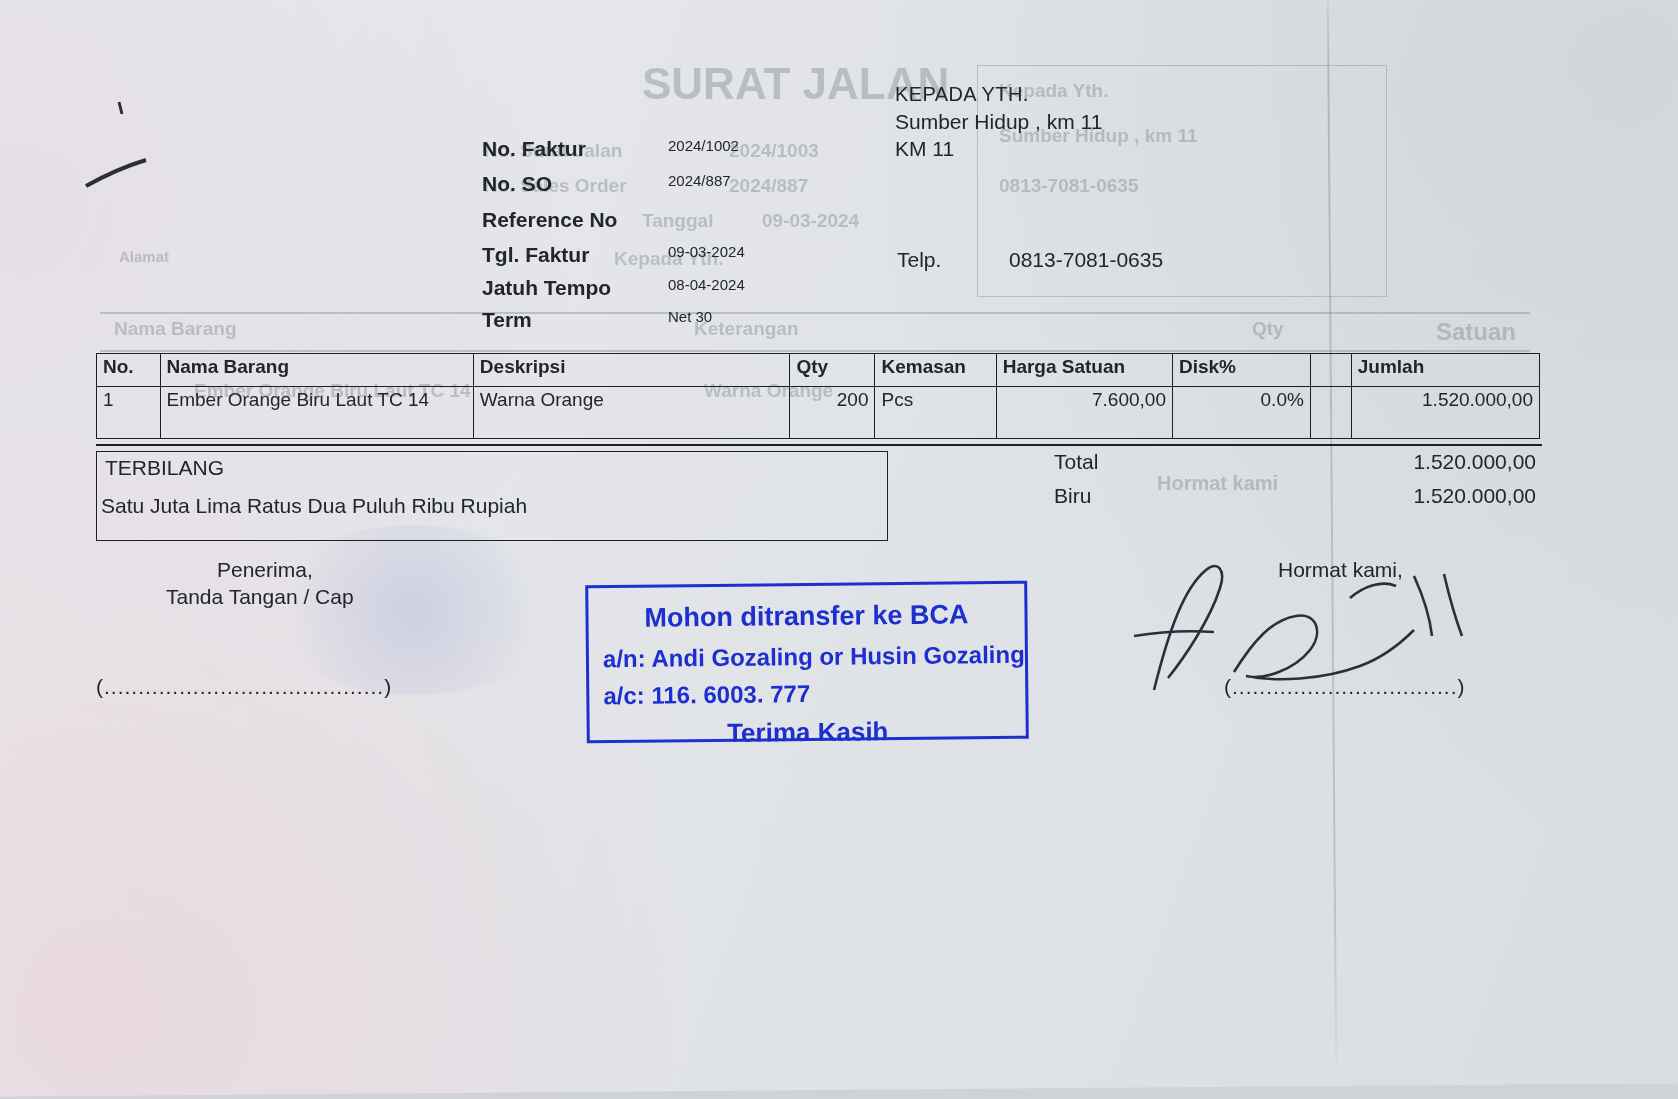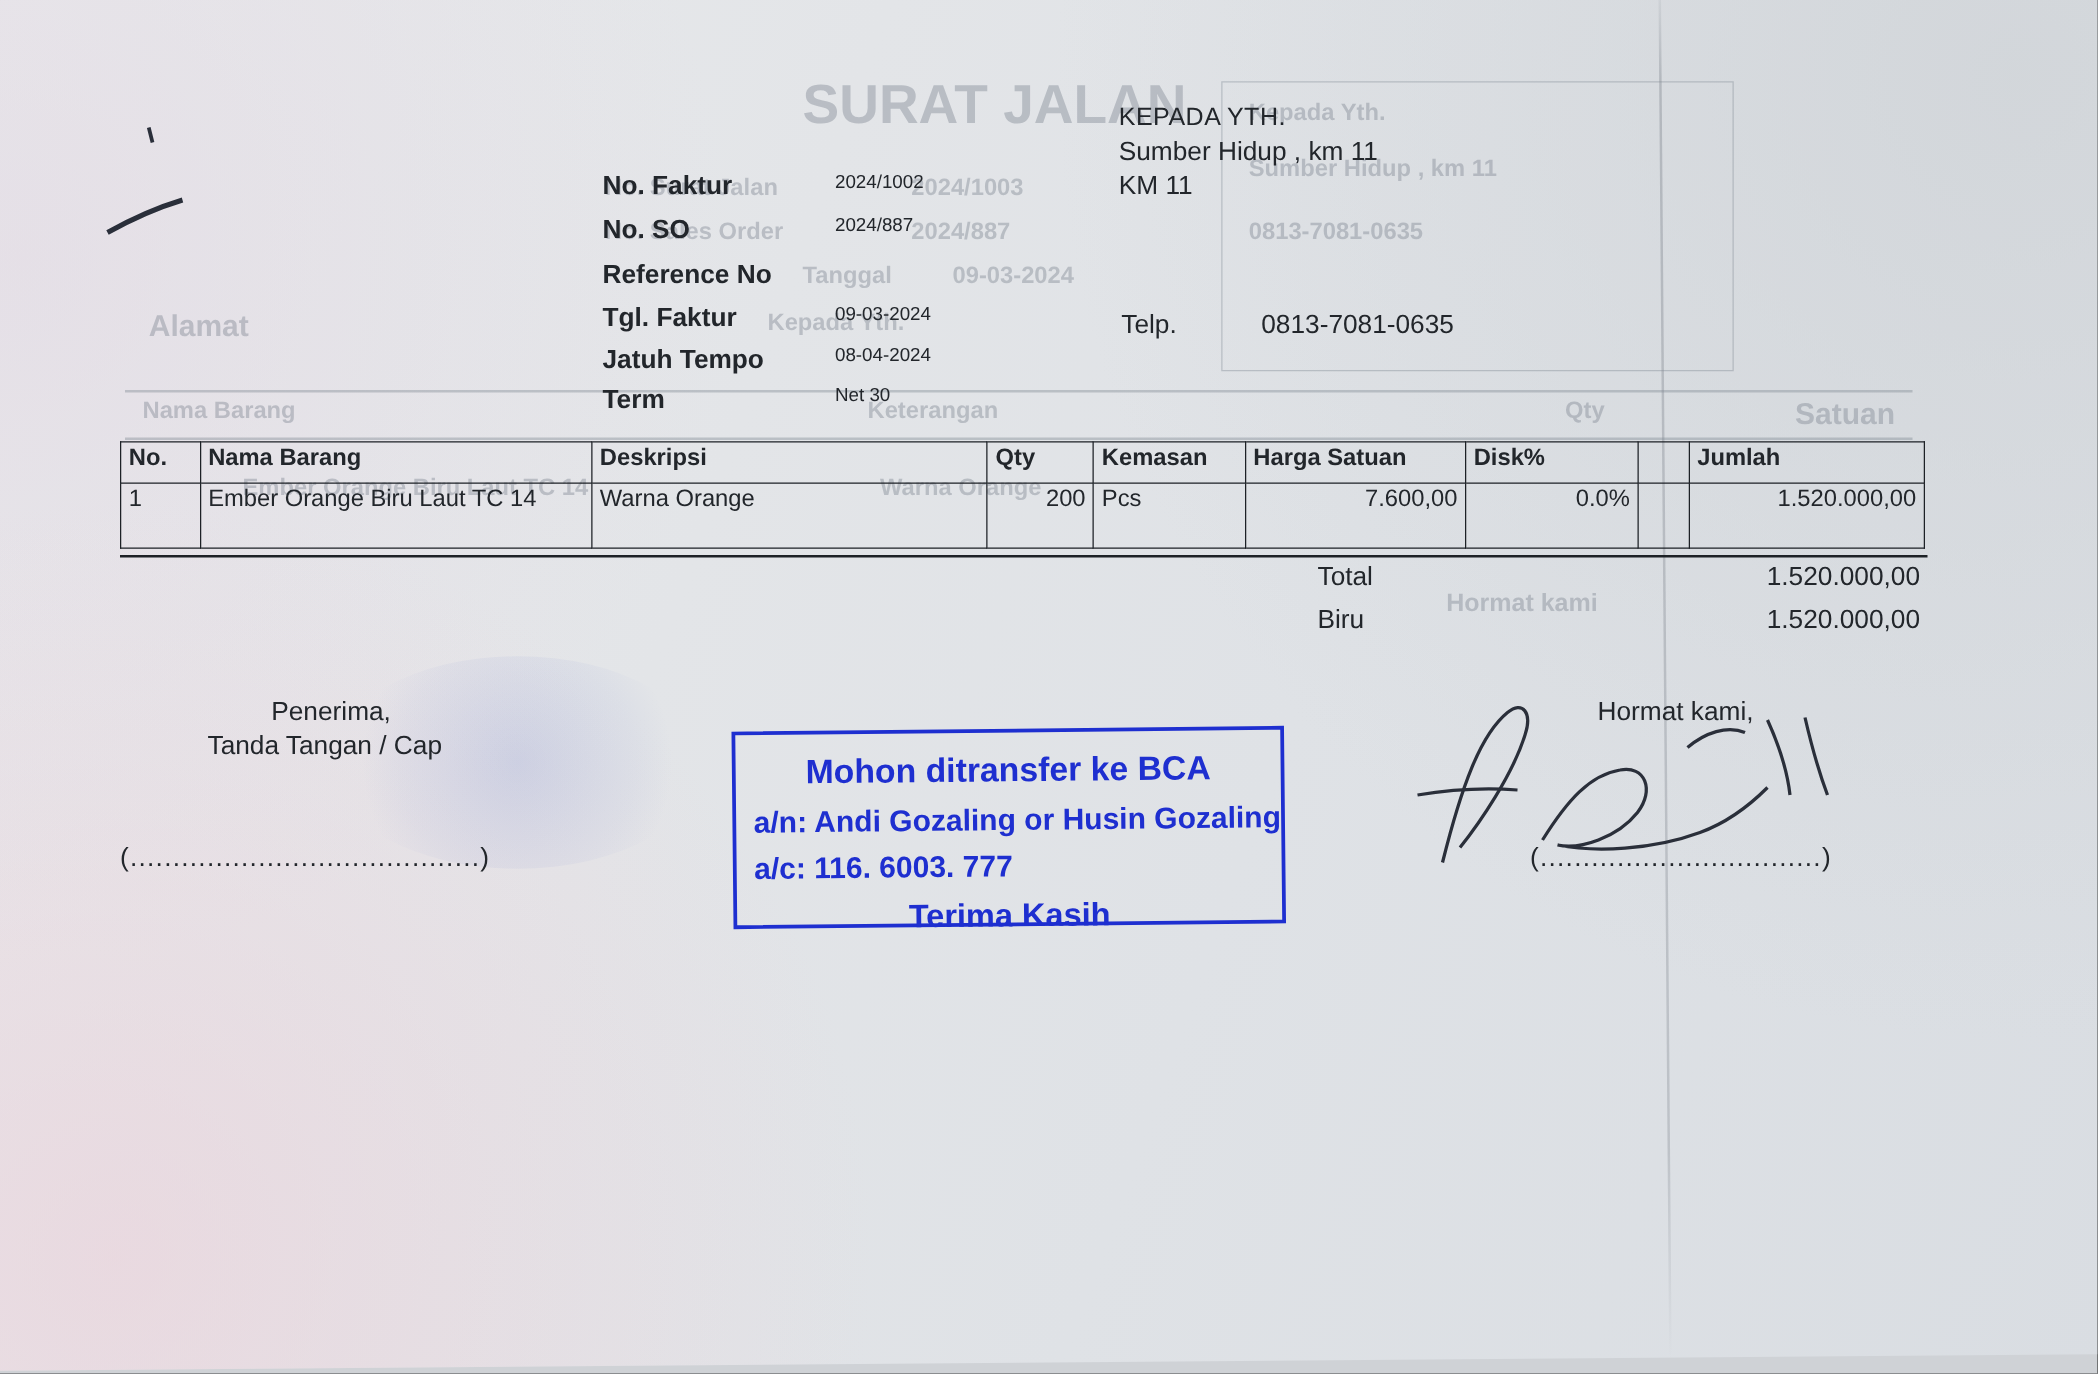--- a/index.html
+++ b/index.html
@@ -182,7 +182,7 @@
     <div class="abs ghost-block" style="left:628px; top:190px; font-size:19px;">Tanggal</div>
     <div class="abs ghost-block" style="left:748px; top:190px; font-size:19px;">09-03-2024</div>
     <div class="abs ghost-block" style="left:600px; top:228px; font-size:19px;">Kepada Yth.</div>
-    <div class="abs ghost-block" style="left:105px; top:228px; font-size:24px;">Alamat</div>
+    <div class="abs ghost-block" style="left:105px; top:228px; font-size:15px;">Alamat</div>
 
     <div class="ghost-box" style="left:963px; top:45px; width:408px; height:230px;"></div>
     <div class="abs ghost-block" style="left:985px; top:60px; font-size:19px;">Kepada Yth.</div>

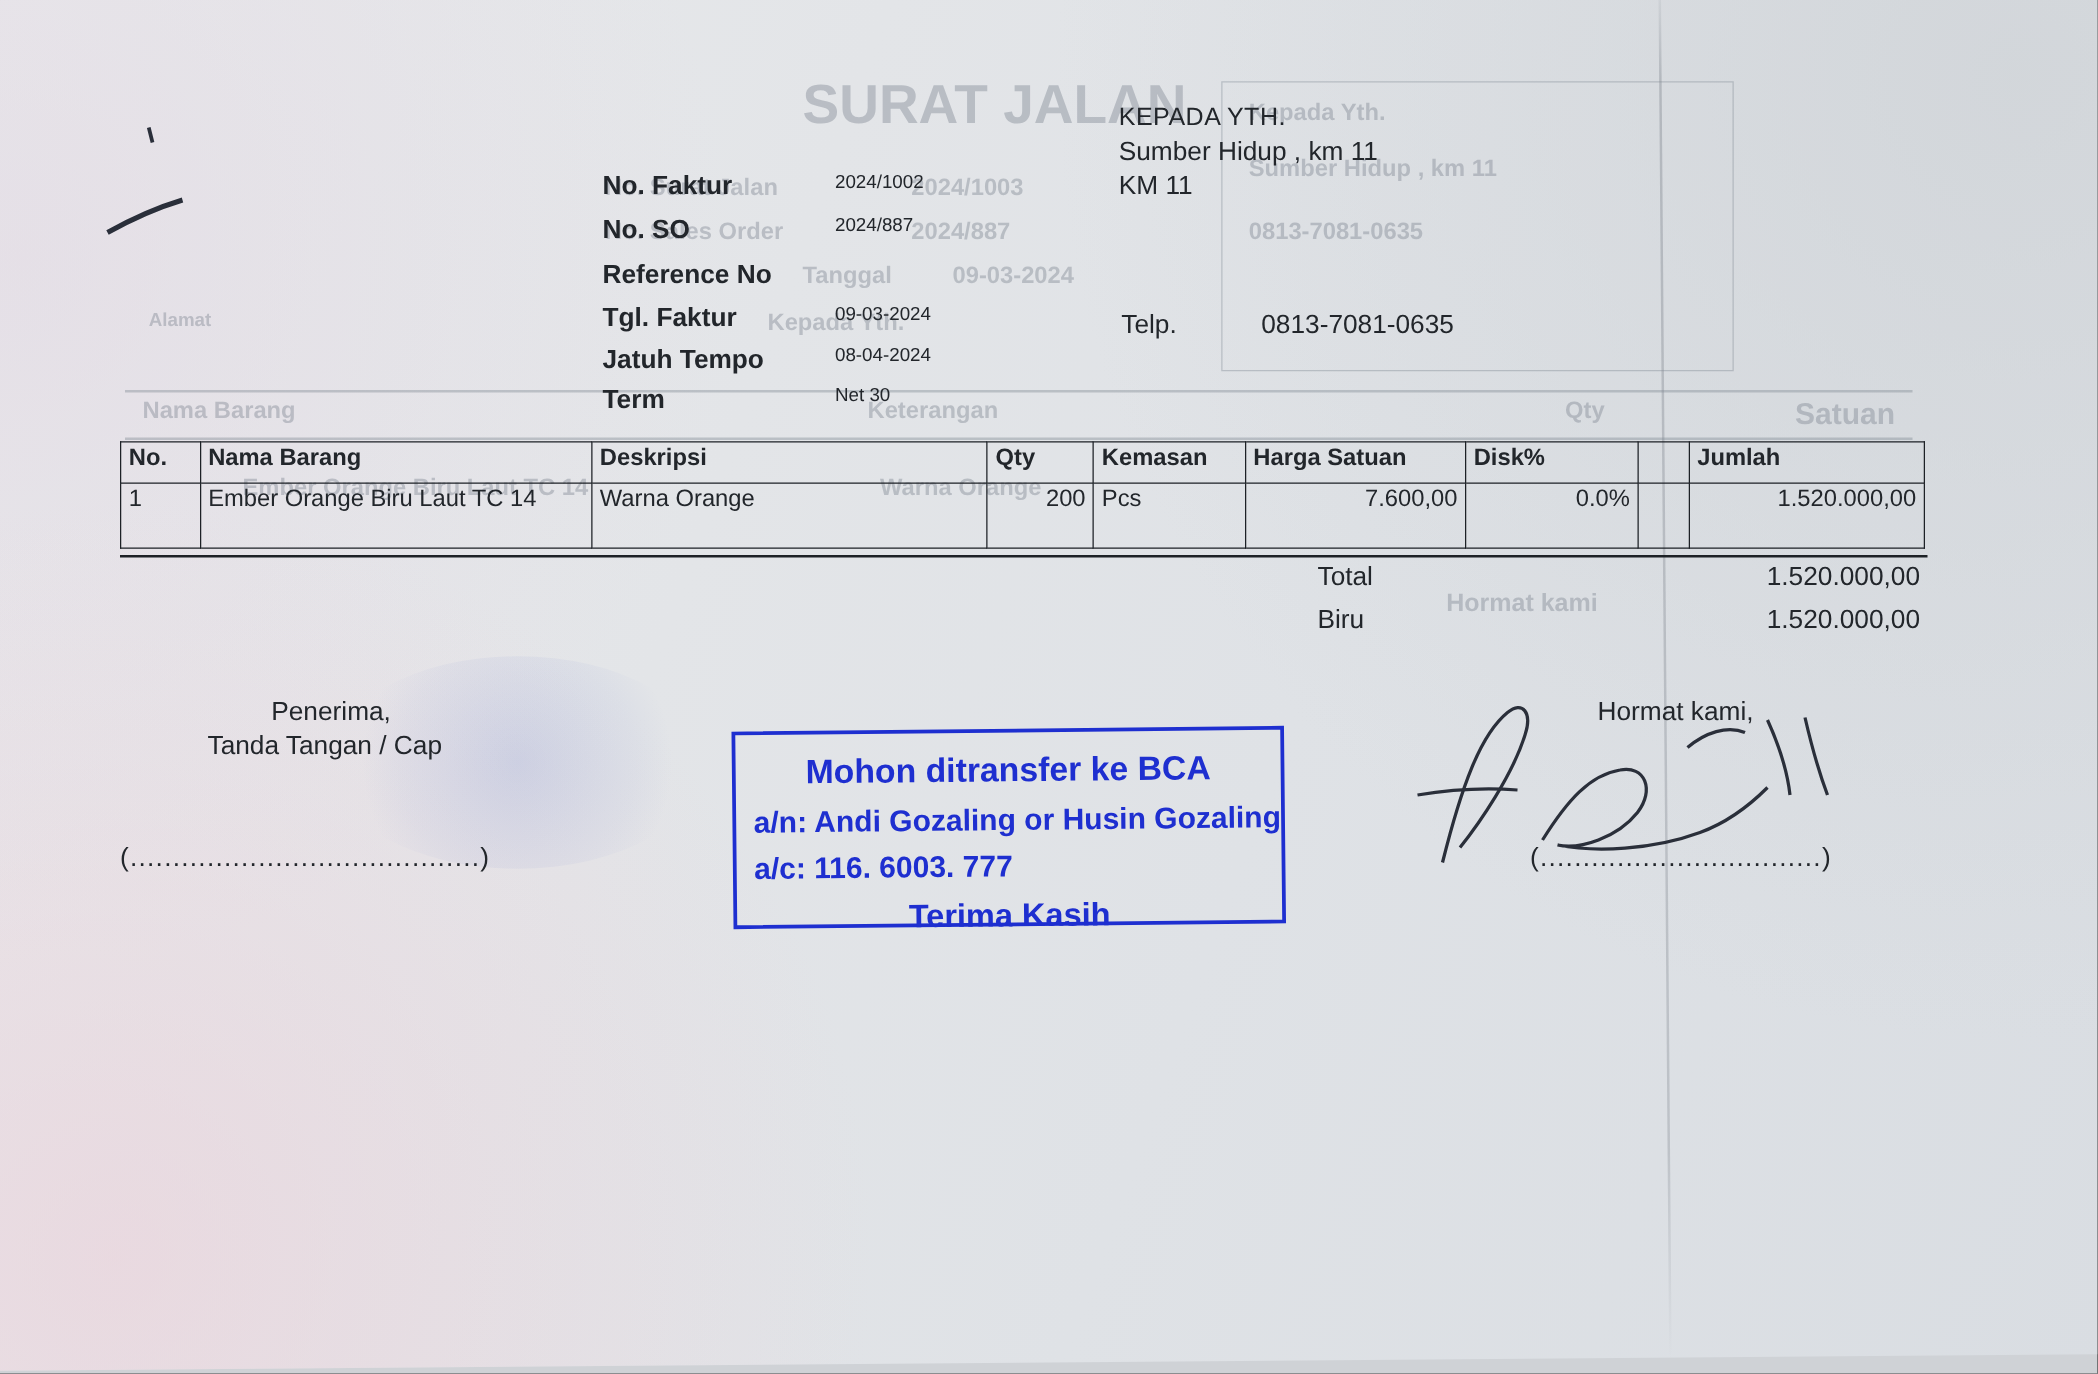--- a/index.html
+++ b/index.html
@@ -259,6 +259,10 @@
 
     <div class="rule" style="left:82px; top:424px; width:1446px;"></div>
 
+    <div class="terbilang-box" style="left:82px; top:431px;">
+      <span class="t1">TERBILANG</span>
+      <span class="t2">Satu Juta Lima Ratus Dua Puluh Ribu Rupiah</span>
+    </div>
 
     <div class="abs totals-label" style="left:1040px; top:430px;">Total</div>
     <div class="abs totals-value" style="left:1322px; top:430px;">1.520.000,00</div>

